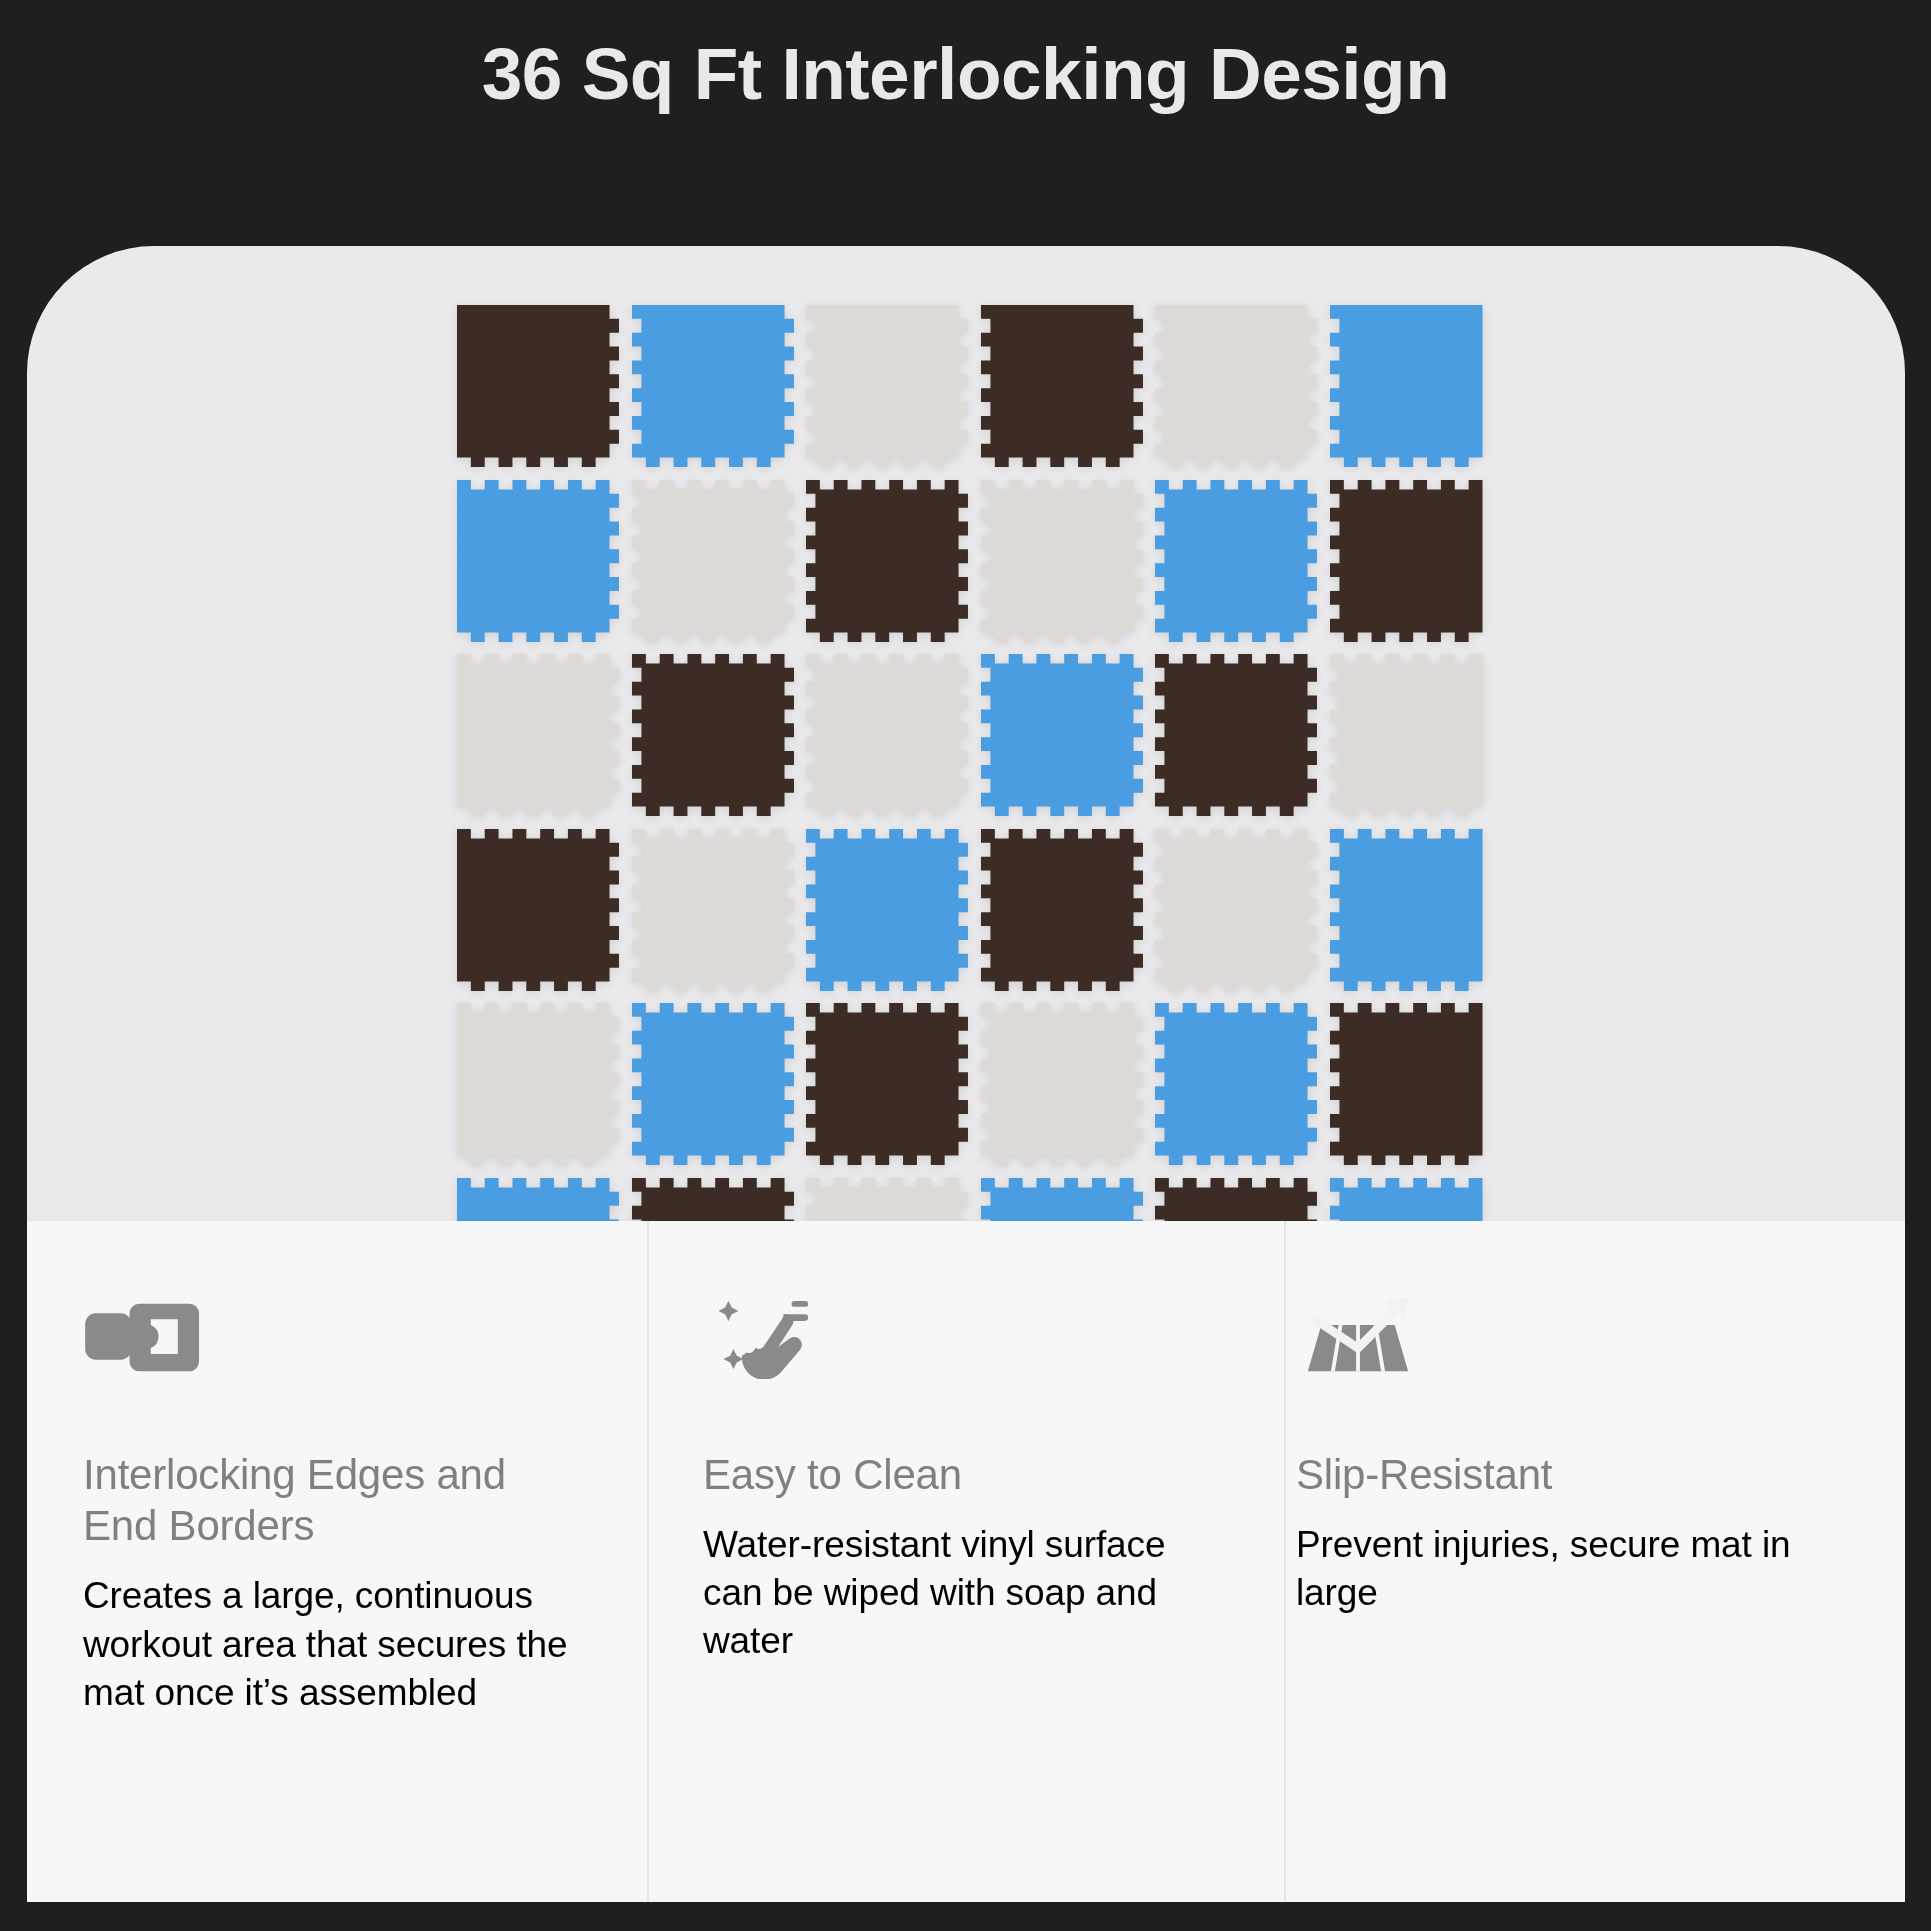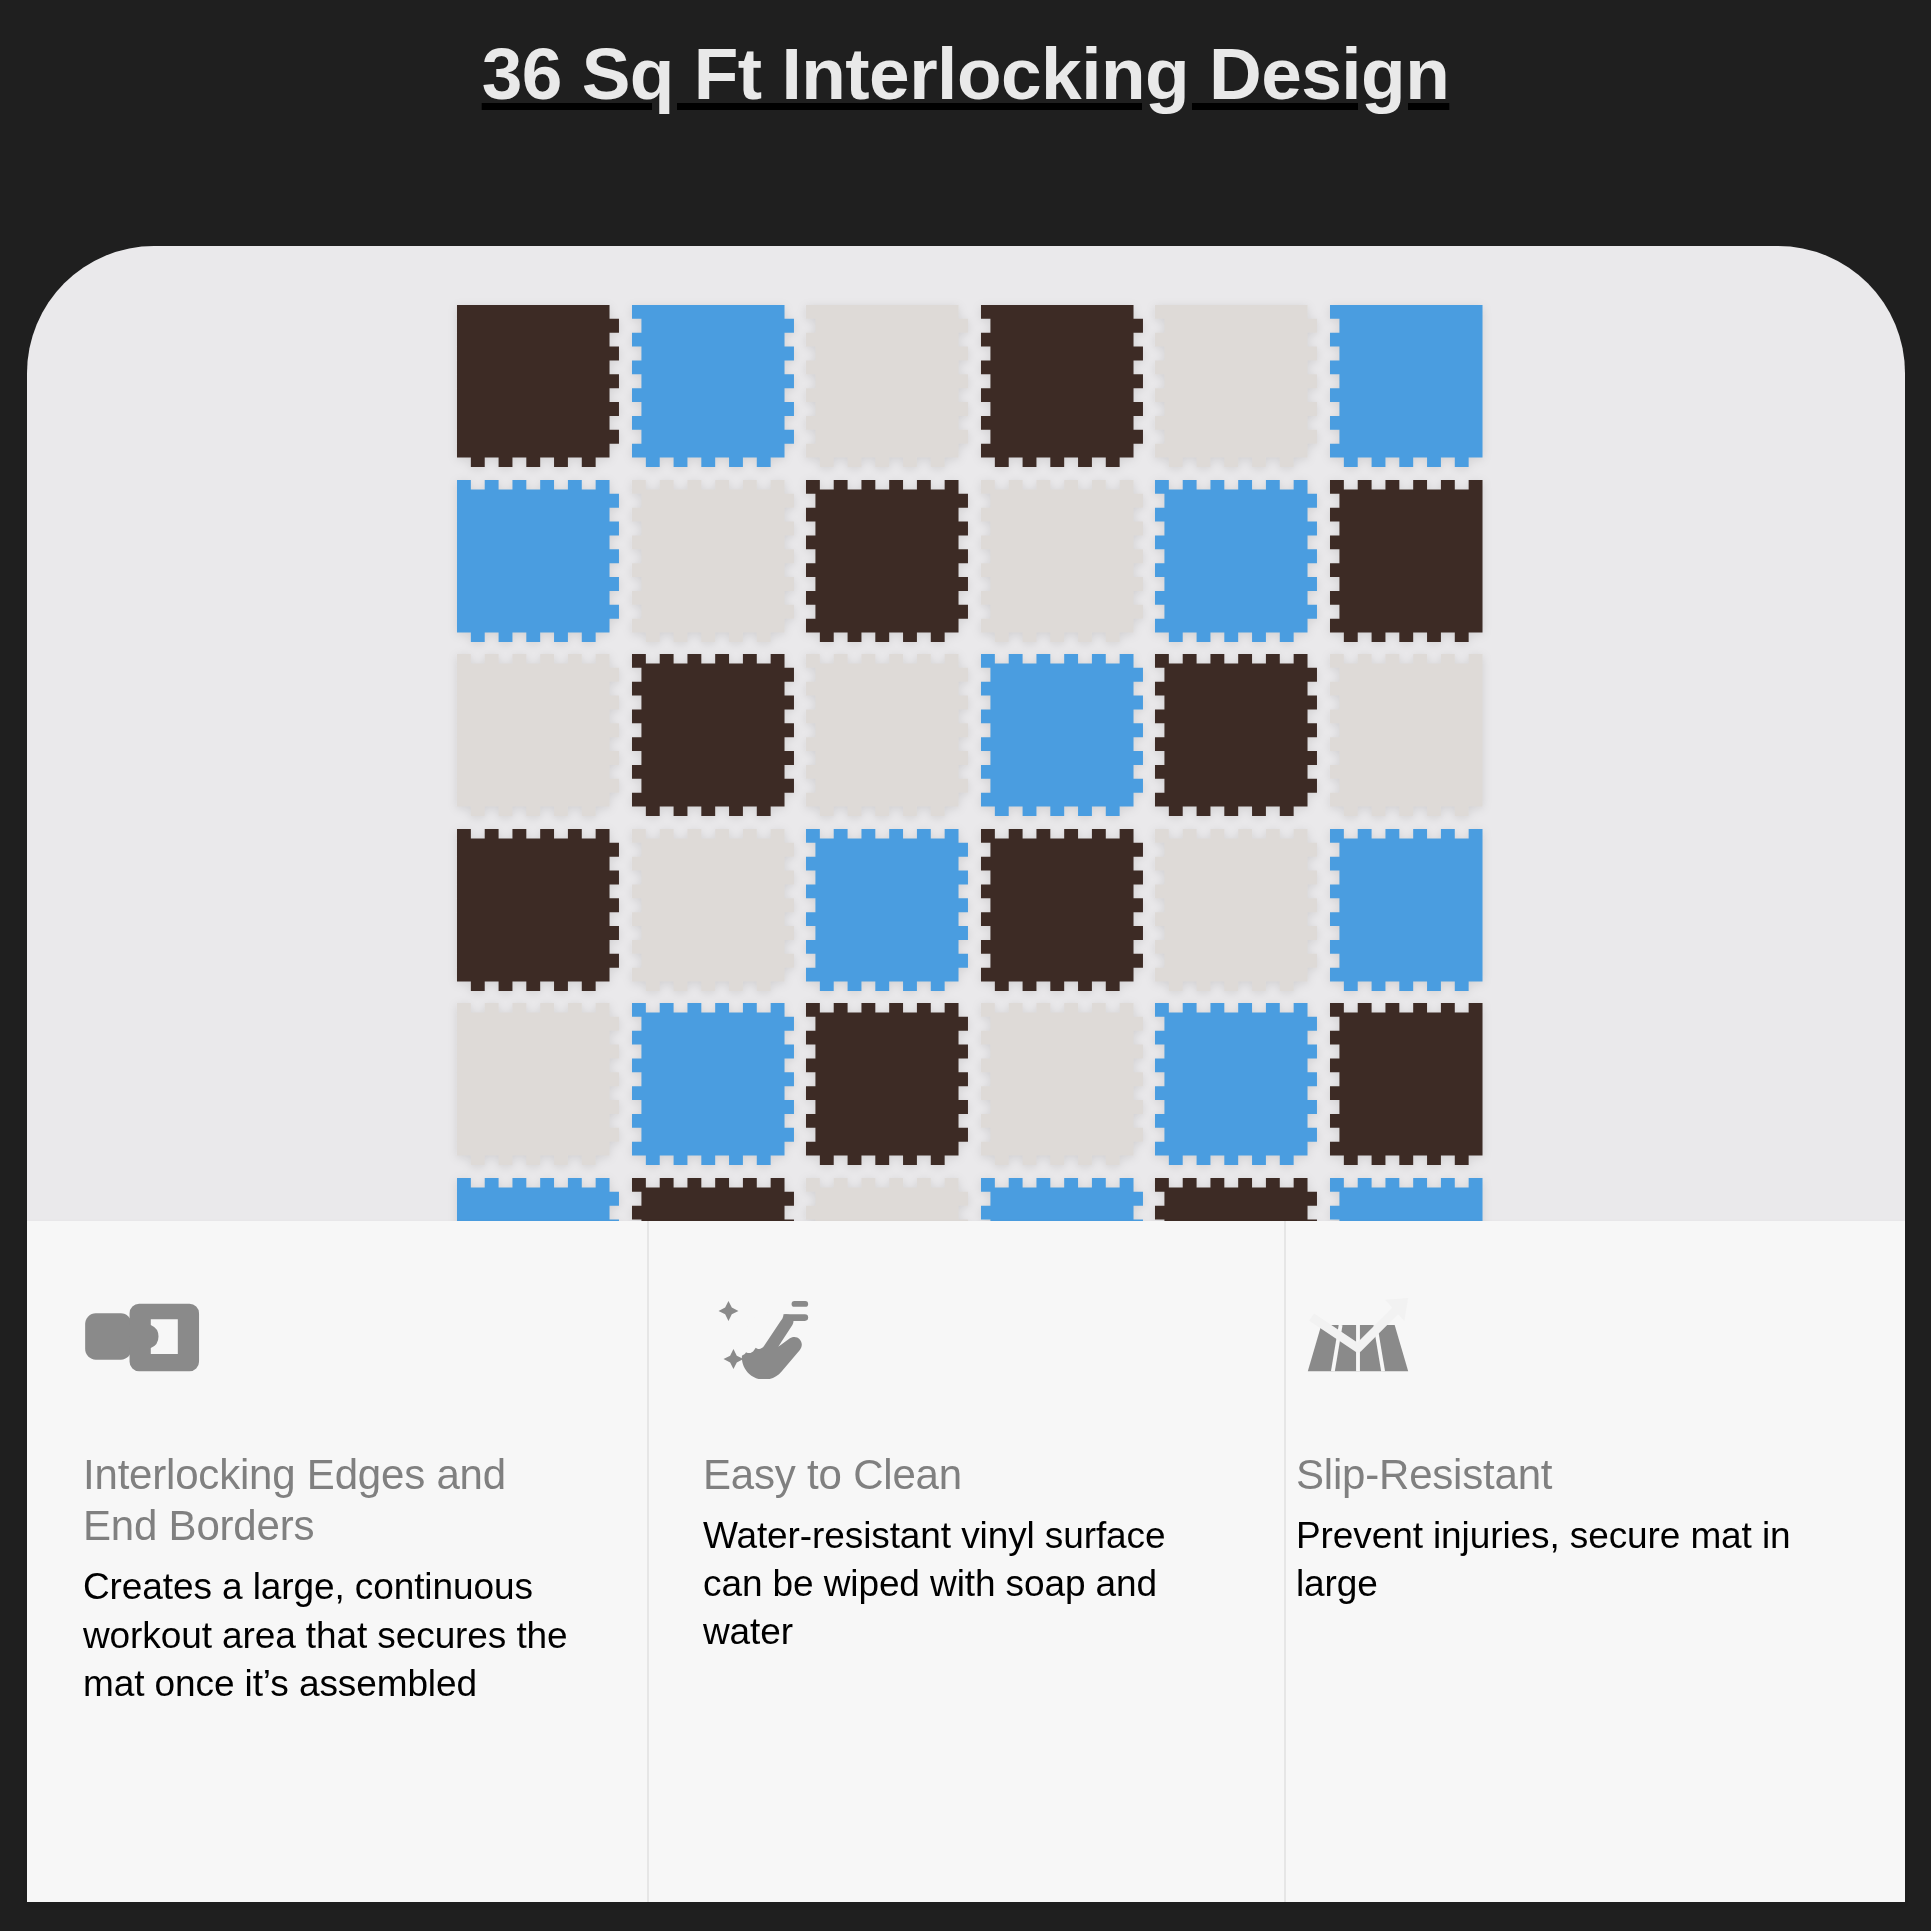--- a/index.html
+++ b/index.html
@@ -14,7 +14,7 @@
   
   #header {
     position:absolute; top:0; left:0; width:1931px; height:253px;
-    background:#1f1f1f; text-align:center;text-decoration:underline;
+    background:#1f1f1f; text-align:center;
   }
   #header-title {
     color:#e9e9e9;

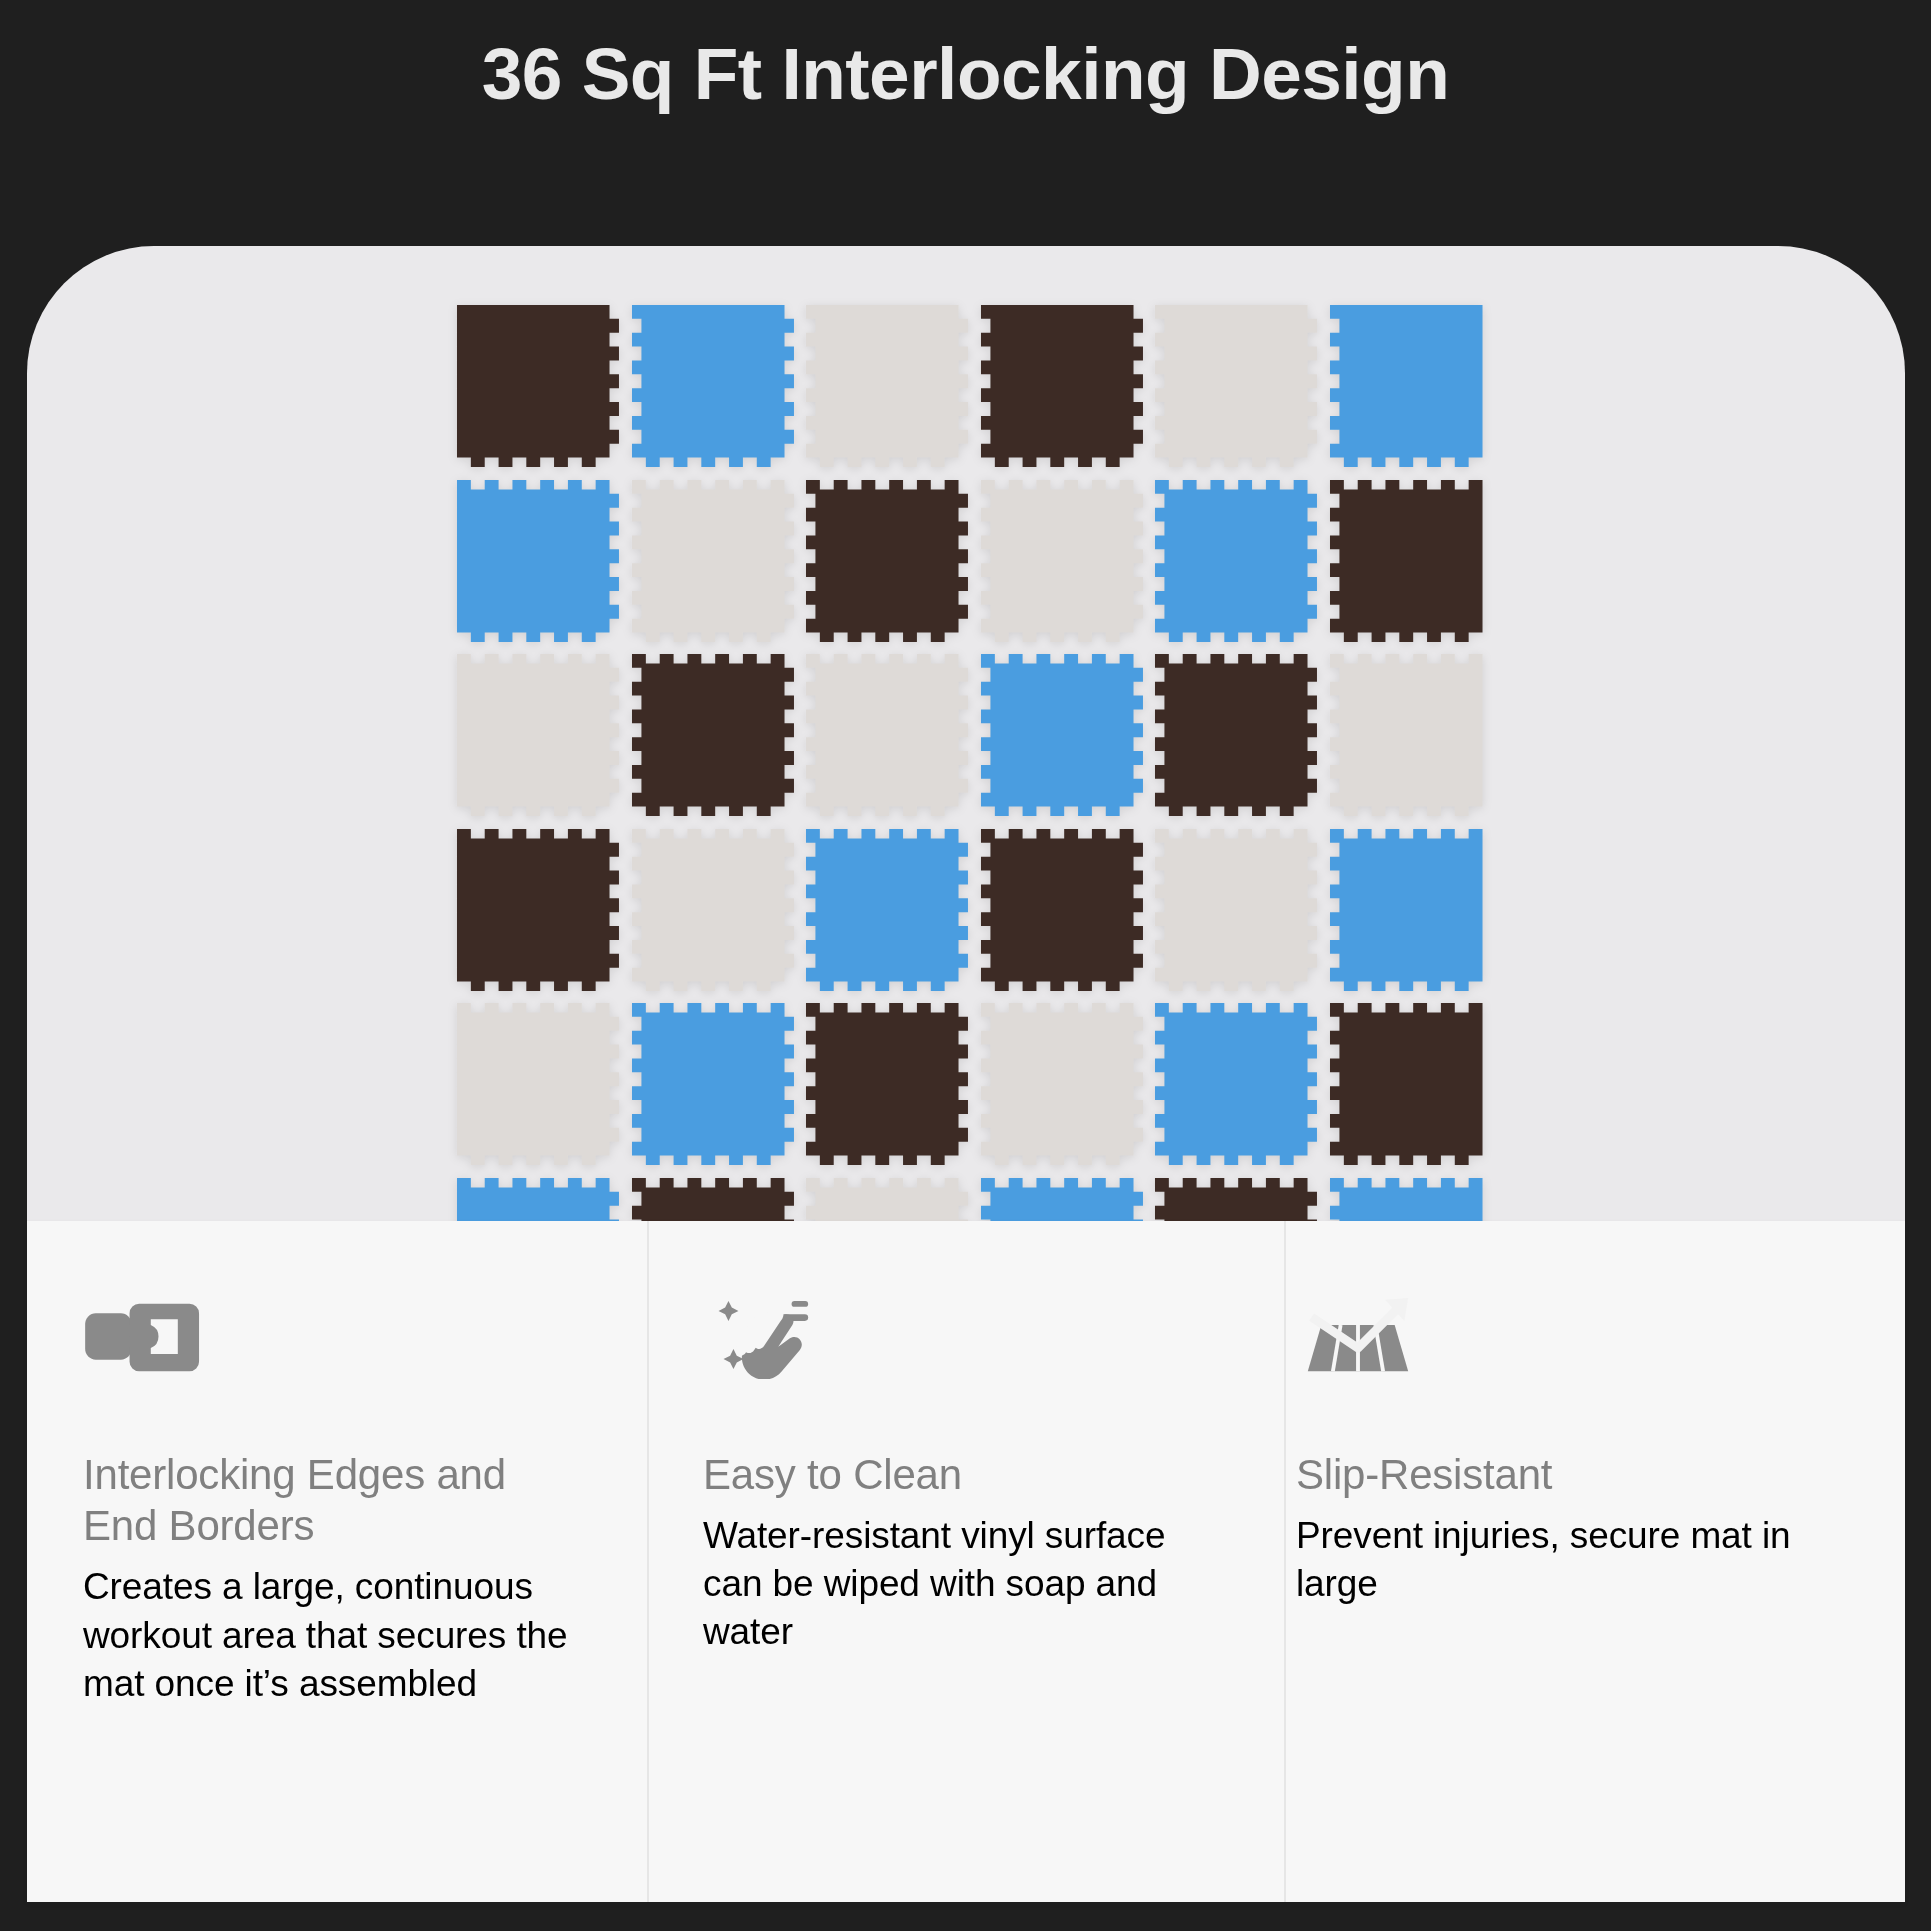--- a/index.html
+++ b/index.html
@@ -91,7 +91,7 @@
     font-size:42px;
     font-weight:normal;
     line-height:1.22;
-    margin-bottom:12px;
+    margin-bottom:21px;
     letter-spacing:-0.2px;
   }
   .card-desc {

